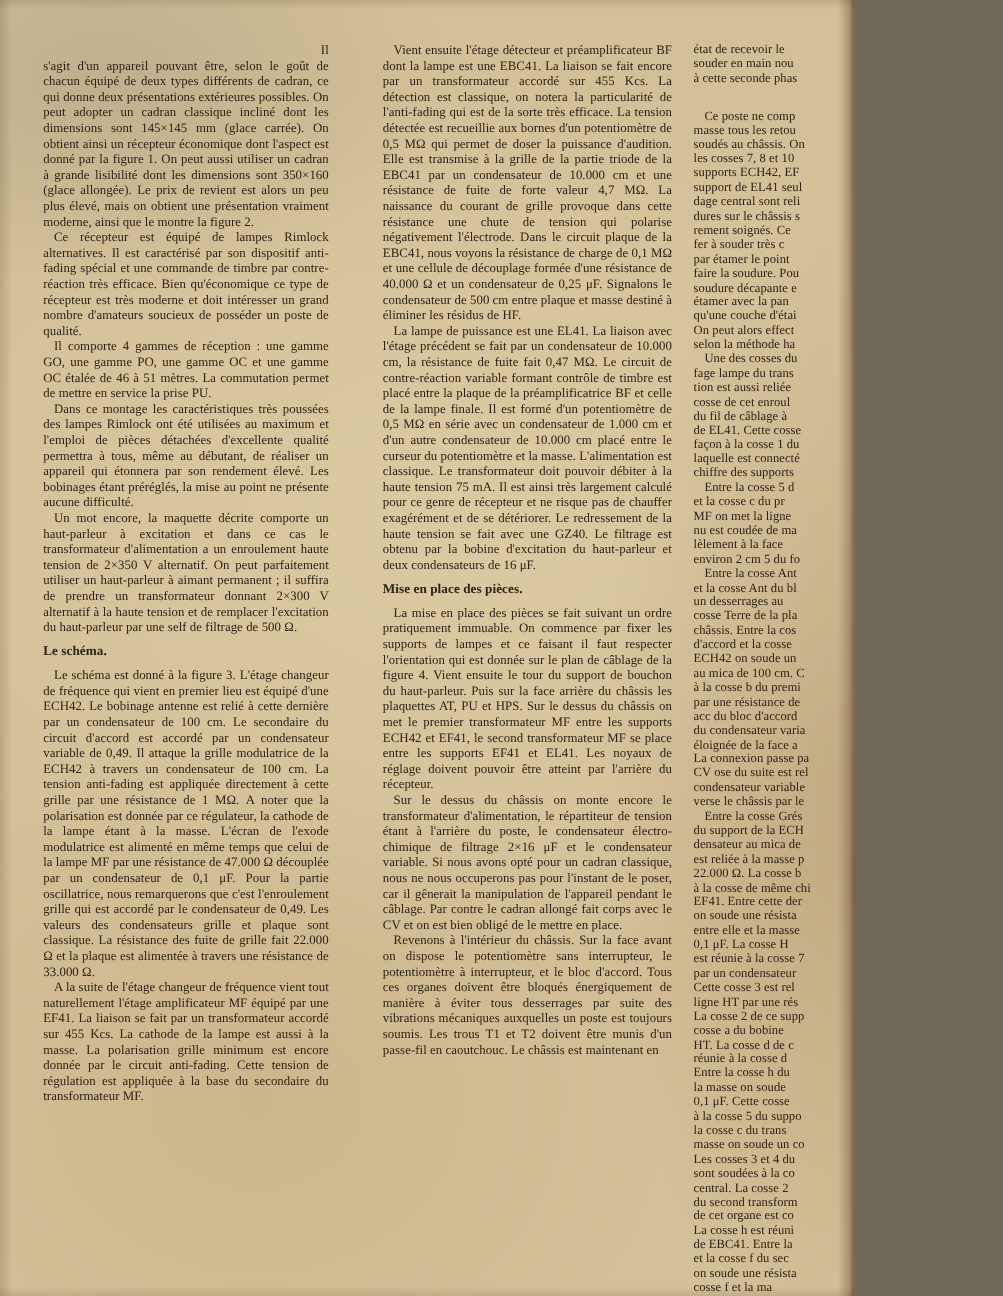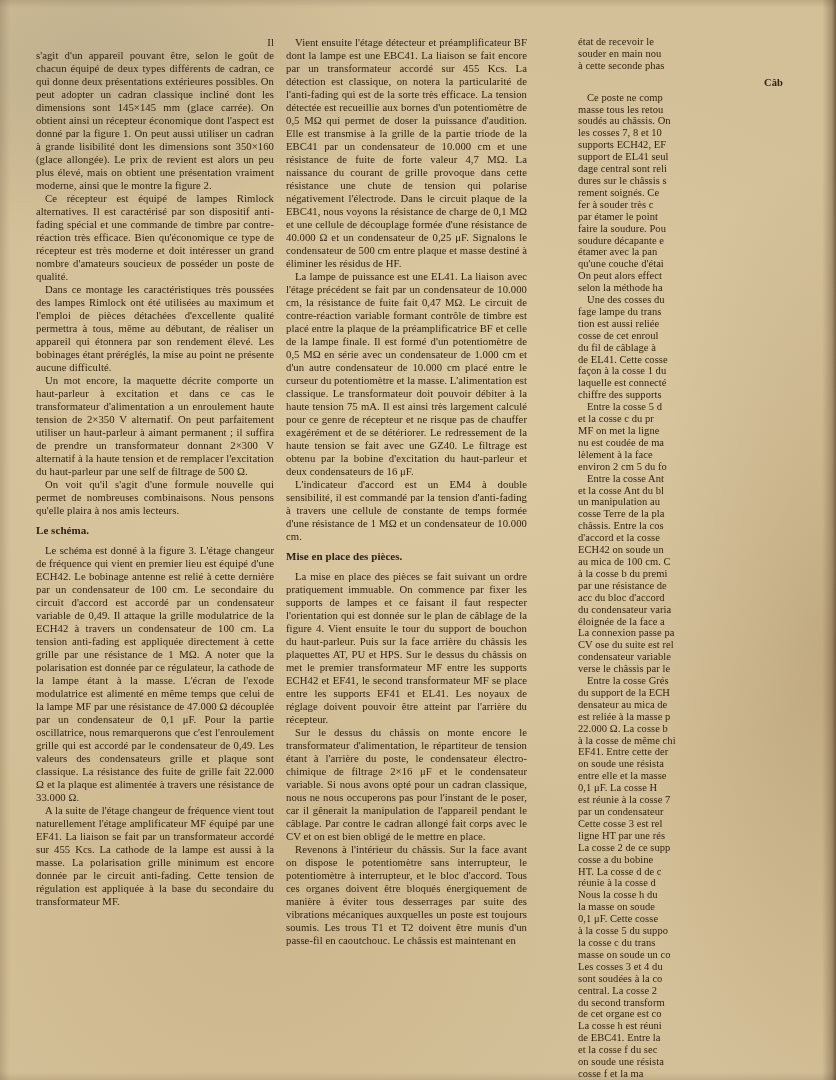--- a/index.html
+++ b/index.html
@@ -8,7 +8,7 @@
 
   .page {
     position: relative;
-    width: 836px;
+    width: 712px;
     height: 1080px;
     overflow: hidden;
     margin: 0;

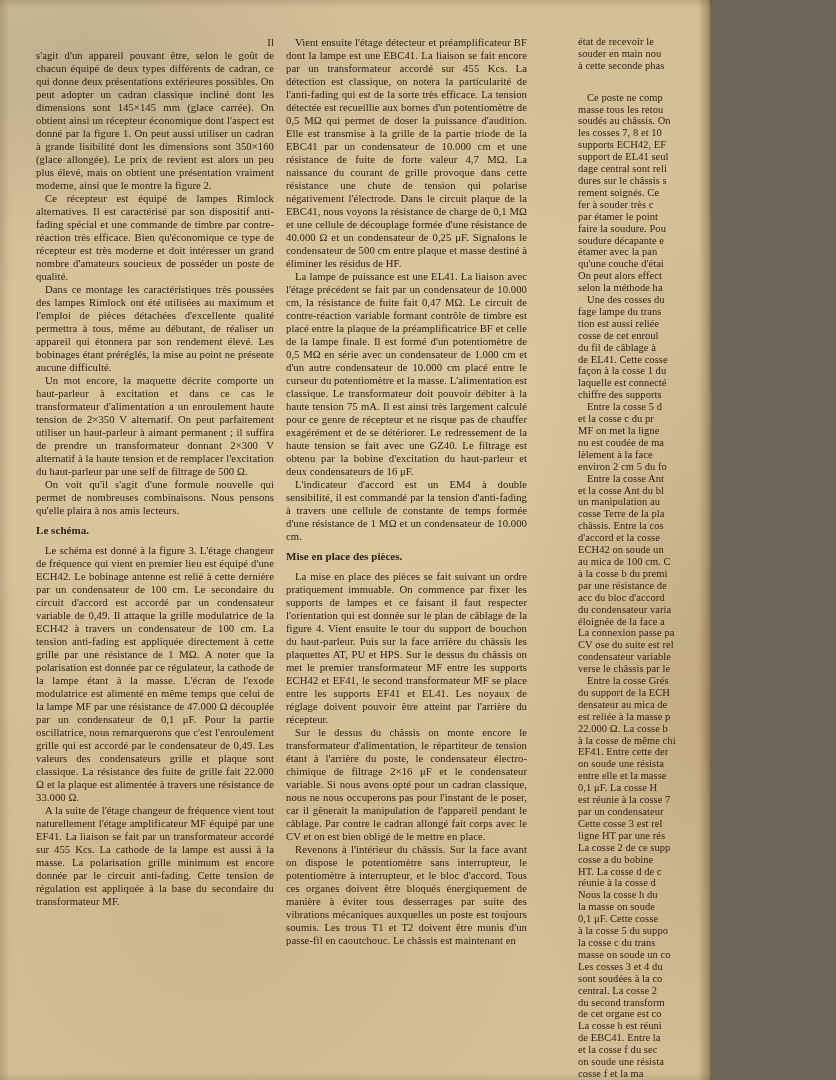--- a/index.html
+++ b/index.html
@@ -36,7 +36,7 @@
     hyphens: auto;
   }
   #col1 { left: 36px;  width: 238px; }
-  #col2 { left: 286px; width: 241px; }
+  #col2 { left: 319px; width: 241px; }
   #col3 {
     left: 578px; width: 258px;
     text-align: left;

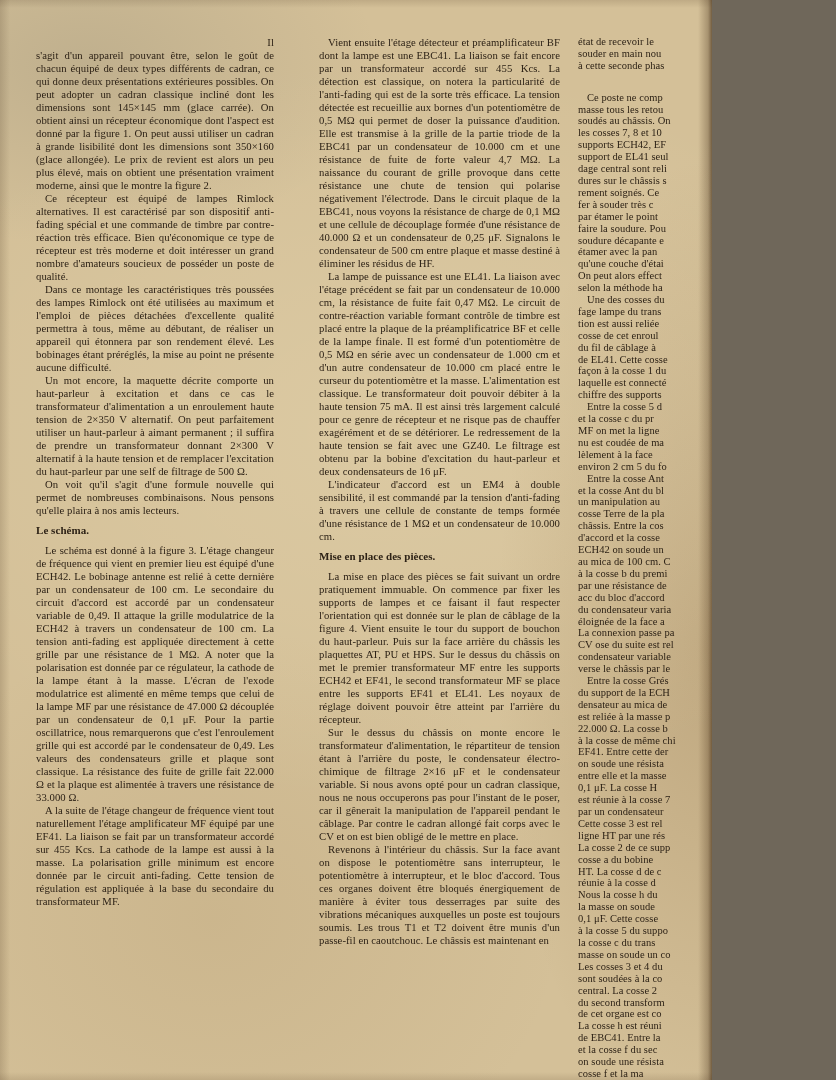--- a/index.html
+++ b/index.html
@@ -66,6 +66,7 @@
       <p class="line-right">Il</p>
       <p class="noindent">s'agit d'un appareil pouvant être, selon le goût de chacun équipé de deux types différents de cadran, ce qui donne deux présentations extérieures possibles. On peut adopter un cadran classique incliné dont les dimensions sont 145×145 mm (glace carrée). On obtient ainsi un récepteur économique dont l'aspect est donné par la figure 1. On peut aussi utiliser un cadran à grande lisibilité dont les dimensions sont 350×160 (glace allongée). Le prix de revient est alors un peu plus élevé, mais on obtient une présentation vraiment moderne, ainsi que le montre la figure 2.</p>
       <p>Ce récepteur est équipé de lampes Rimlock alternatives. Il est caractérisé par son dispositif anti-fading spécial et une commande de timbre par contre-réaction très efficace. Bien qu'économique ce type de récepteur est très moderne et doit intéresser un grand nombre d'amateurs soucieux de posséder un poste de qualité.</p>
+      <p>Il comporte 4 gammes de réception : une gamme GO, une gamme PO, une gamme OC et une gamme OC étalée de 46 à 51 mètres. La commutation permet de mettre en service la prise PU.</p>
       <p>Dans ce montage les caractéristiques très poussées des lampes Rimlock ont été utilisées au maximum et l'emploi de pièces détachées d'excellente qualité permettra à tous, même au débutant, de réaliser un appareil qui étonnera par son rendement élevé. Les bobinages étant préréglés, la mise au point ne présente aucune difficulté.</p>
       <p>Un mot encore, la maquette décrite comporte un haut-parleur à excitation et dans ce cas le transformateur d'alimentation a un enroulement haute tension de 2×350 V alternatif. On peut parfaitement utiliser un haut-parleur à aimant permanent ; il suffira de prendre un transformateur donnant 2×300 V alternatif à la haute tension et de remplacer l'excitation du haut-parleur par une self de filtrage de 500 Ω.</p>
       <p>On voit qu'il s'agit d'une formule nouvelle qui permet de nombreuses combinaisons. Nous pensons qu'elle plaira à nos amis lecteurs.</p>

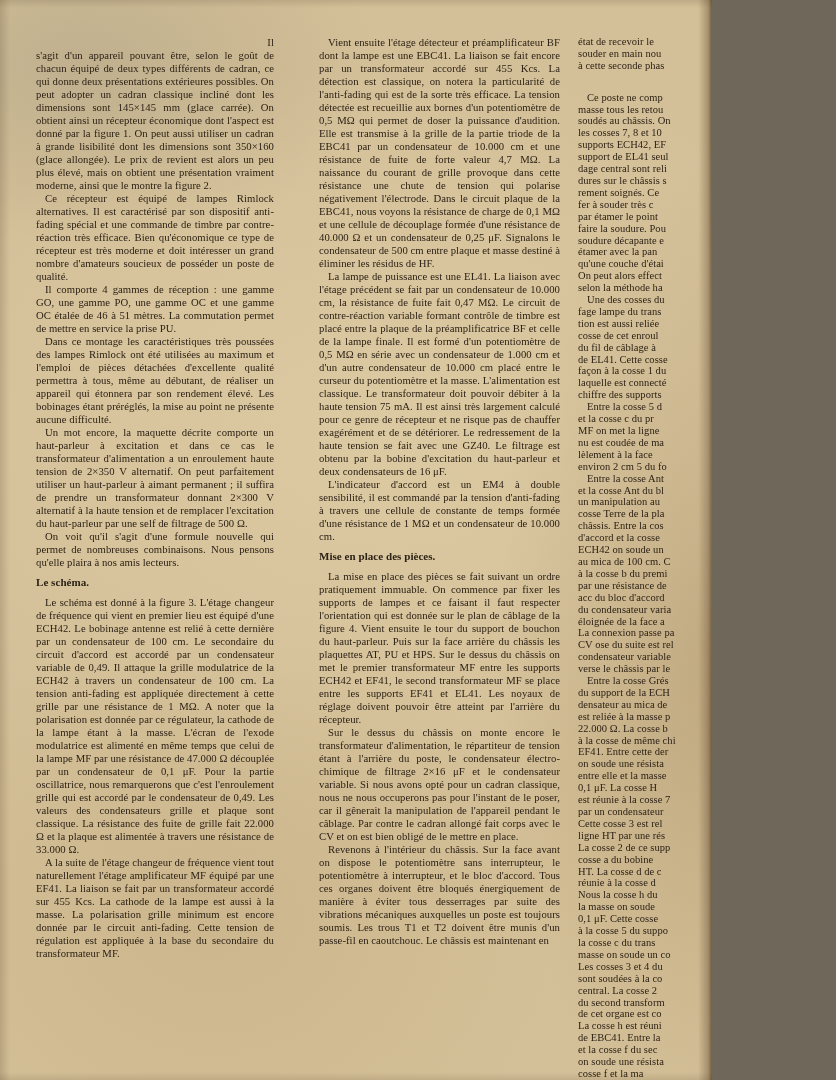--- a/index.html
+++ b/index.html
@@ -77,7 +77,6 @@
   <div class="col" id="col2">
       <p>Vient ensuite l'étage détecteur et préamplificateur BF dont la lampe est une EBC41. La liaison se fait encore par un transformateur accordé sur 455 Kcs. La détection est classique, on notera la particularité de l'anti-fading qui est de la sorte très efficace. La tension détectée est recueillie aux bornes d'un potentiomètre de 0,5 MΩ qui permet de doser la puissance d'audition. Elle est transmise à la grille de la partie triode de la EBC41 par un condensateur de 10.000 cm et une résistance de fuite de forte valeur 4,7 MΩ. La naissance du courant de grille provoque dans cette résistance une chute de tension qui polarise négativement l'électrode. Dans le circuit plaque de la EBC41, nous voyons la résistance de charge de 0,1 MΩ et une cellule de découplage formée d'une résistance de 40.000 Ω et un condensateur de 0,25 μF. Signalons le condensateur de 500 cm entre plaque et masse destiné à éliminer les résidus de HF.</p>
       <p>La lampe de puissance est une EL41. La liaison avec l'étage précédent se fait par un condensateur de 10.000 cm, la résistance de fuite fait 0,47 MΩ. Le circuit de contre-réaction variable formant contrôle de timbre est placé entre la plaque de la préamplificatrice BF et celle de la lampe finale. Il est formé d'un potentiomètre de 0,5 MΩ en série avec un condensateur de 1.000 cm et d'un autre condensateur de 10.000 cm placé entre le curseur du potentiomètre et la masse. L'alimentation est classique. Le transformateur doit pouvoir débiter à la haute tension 75 mA. Il est ainsi très largement calculé pour ce genre de récepteur et ne risque pas de chauffer exagérément et de se détériorer. Le redressement de la haute tension se fait avec une GZ40. Le filtrage est obtenu par la bobine d'excitation du haut-parleur et deux condensateurs de 16 μF.</p>
-      <p>L'indicateur d'accord est un EM4 à double sensibilité, il est commandé par la tension d'anti-fading à travers une cellule de constante de temps formée d'une résistance de 1 MΩ et un condensateur de 10.000 cm.</p>
       <h3>Mise en place des pièces.</h3>
       <p>La mise en place des pièces se fait suivant un ordre pratiquement immuable. On commence par fixer les supports de lampes et ce faisant il faut respecter l'orientation qui est donnée sur le plan de câblage de la figure 4. Vient ensuite le tour du support de bouchon du haut-parleur. Puis sur la face arrière du châssis les plaquettes AT, PU et HPS. Sur le dessus du châssis on met le premier transformateur MF entre les supports ECH42 et EF41, le second transformateur MF se place entre les supports EF41 et EL41. Les noyaux de réglage doivent pouvoir être atteint par l'arrière du récepteur.</p>
       <p>Sur le dessus du châssis on monte encore le transformateur d'alimentation, le répartiteur de tension étant à l'arrière du poste, le condensateur électro-chimique de filtrage 2×16 μF et le condensateur variable. Si nous avons opté pour un cadran classique, nous ne nous occuperons pas pour l'instant de le poser, car il gênerait la manipulation de l'appareil pendant le câblage. Par contre le cadran allongé fait corps avec le CV et on est bien obligé de le mettre en place.</p>

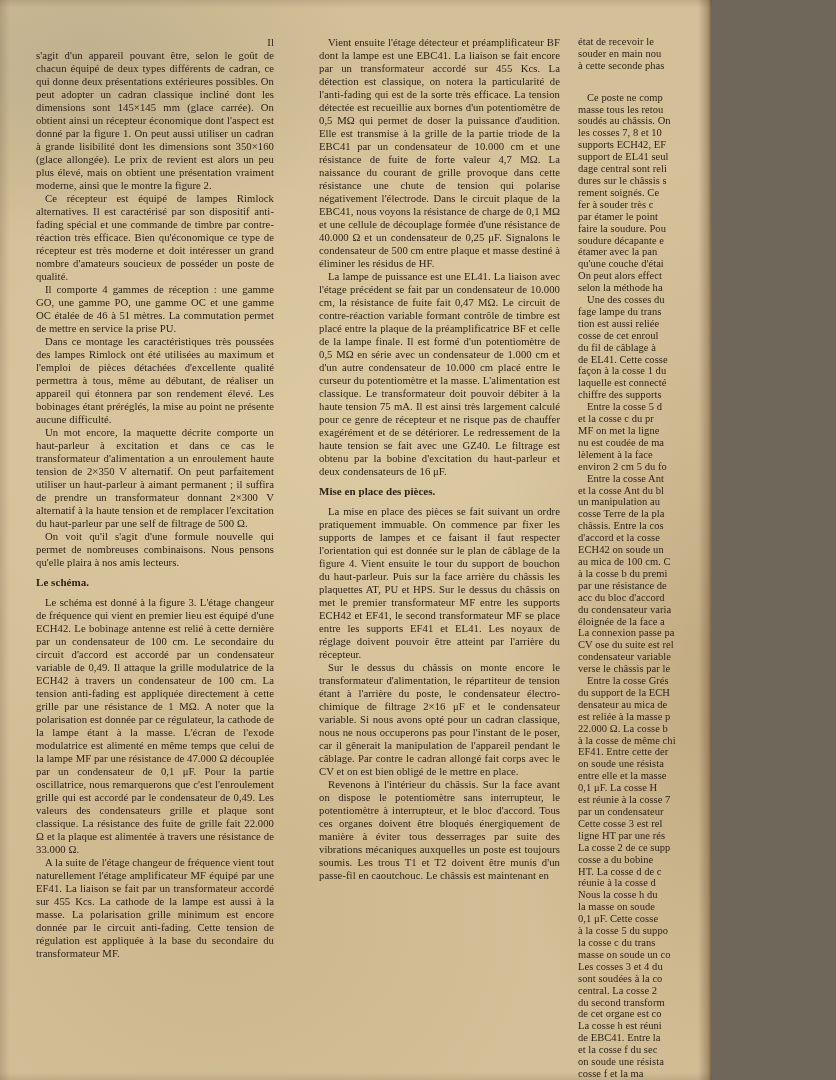--- a/index.html
+++ b/index.html
@@ -121,7 +121,7 @@
       <div class="frag">environ 2 cm 5 du fo</div>
       <div class="frag indent">Entre la cosse Ant</div>
       <div class="frag">et la cosse Ant du bl</div>
-      <div class="frag">un manipulation au</div>
+      <div class="frag">un desserrages au</div>
       <div class="frag">cosse Terre de la pla</div>
       <div class="frag">châssis. Entre la cos</div>
       <div class="frag">d'accord et la cosse</div>

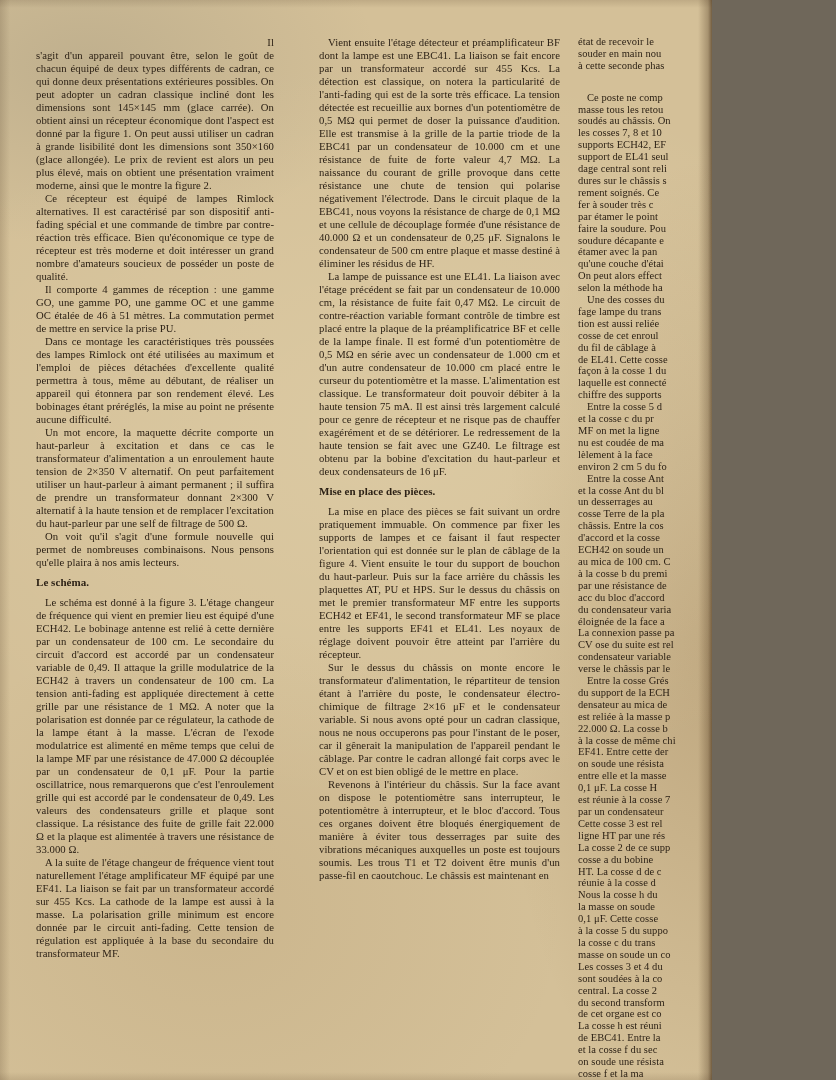--- a/index.html
+++ b/index.html
@@ -69,7 +69,6 @@
       <p>Il comporte 4 gammes de réception : une gamme GO, une gamme PO, une gamme OC et une gamme OC étalée de 46 à 51 mètres. La commutation permet de mettre en service la prise PU.</p>
       <p>Dans ce montage les caractéristiques très poussées des lampes Rimlock ont été utilisées au maximum et l'emploi de pièces détachées d'excellente qualité permettra à tous, même au débutant, de réaliser un appareil qui étonnera par son rendement élevé. Les bobinages étant préréglés, la mise au point ne présente aucune difficulté.</p>
       <p>Un mot encore, la maquette décrite comporte un haut-parleur à excitation et dans ce cas le transformateur d'alimentation a un enroulement haute tension de 2×350 V alternatif. On peut parfaitement utiliser un haut-parleur à aimant permanent ; il suffira de prendre un transformateur donnant 2×300 V alternatif à la haute tension et de remplacer l'excitation du haut-parleur par une self de filtrage de 500 Ω.</p>
-      <p>On voit qu'il s'agit d'une formule nouvelle qui permet de nombreuses combinaisons. Nous pensons qu'elle plaira à nos amis lecteurs.</p>
       <h3>Le schéma.</h3>
       <p>Le schéma est donné à la figure 3. L'étage changeur de fréquence qui vient en premier lieu est équipé d'une ECH42. Le bobinage antenne est relié à cette dernière par un condensateur de 100 cm. Le secondaire du circuit d'accord est accordé par un condensateur variable de 0,49. Il attaque la grille modulatrice de la ECH42 à travers un condensateur de 100 cm. La tension anti-fading est appliquée directement à cette grille par une résistance de 1 MΩ. A noter que la polarisation est donnée par ce régulateur, la cathode de la lampe étant à la masse. L'écran de l'exode modulatrice est alimenté en même temps que celui de la lampe MF par une résistance de 47.000 Ω découplée par un condensateur de 0,1 μF. Pour la partie oscillatrice, nous remarquerons que c'est l'enroulement grille qui est accordé par le condensateur de 0,49. Les valeurs des condensateurs grille et plaque sont classique. La résistance des fuite de grille fait 22.000 Ω et la plaque est alimentée à travers une résistance de 33.000 Ω.</p>
       <p>A la suite de l'étage changeur de fréquence vient tout naturellement l'étage amplificateur MF équipé par une EF41. La liaison se fait par un transformateur accordé sur 455 Kcs. La cathode de la lampe est aussi à la masse. La polarisation grille minimum est encore donnée par le circuit anti-fading. Cette tension de régulation est appliquée à la base du secondaire du transformateur MF.</p>

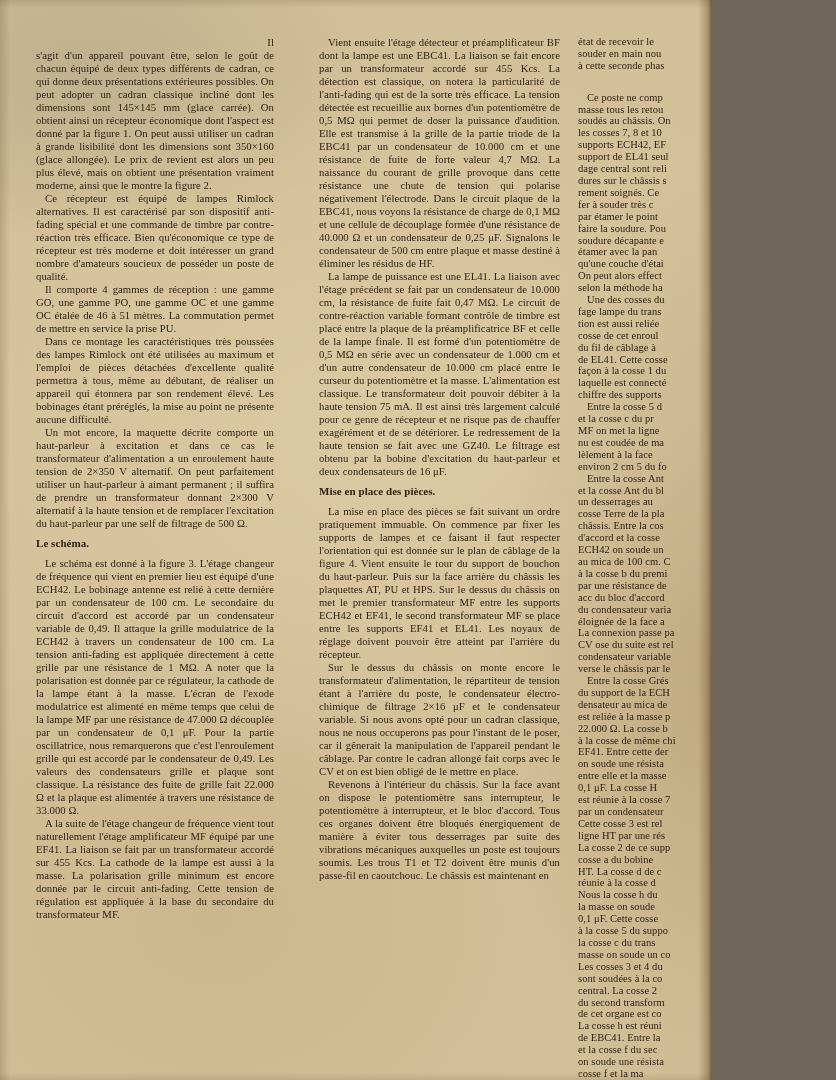--- a/index.html
+++ b/index.html
@@ -153,7 +153,7 @@
       <div class="frag">cosse a du bobine</div>
       <div class="frag">HT. La cosse d de c</div>
       <div class="frag">réunie à la cosse d</div>
-      <div class="frag">Nous la cosse h du</div>
+      <div class="frag">Entre la cosse h du</div>
       <div class="frag">la masse on soude</div>
       <div class="frag">0,1 μF. Cette cosse</div>
       <div class="frag">à la cosse 5 du suppo</div>

